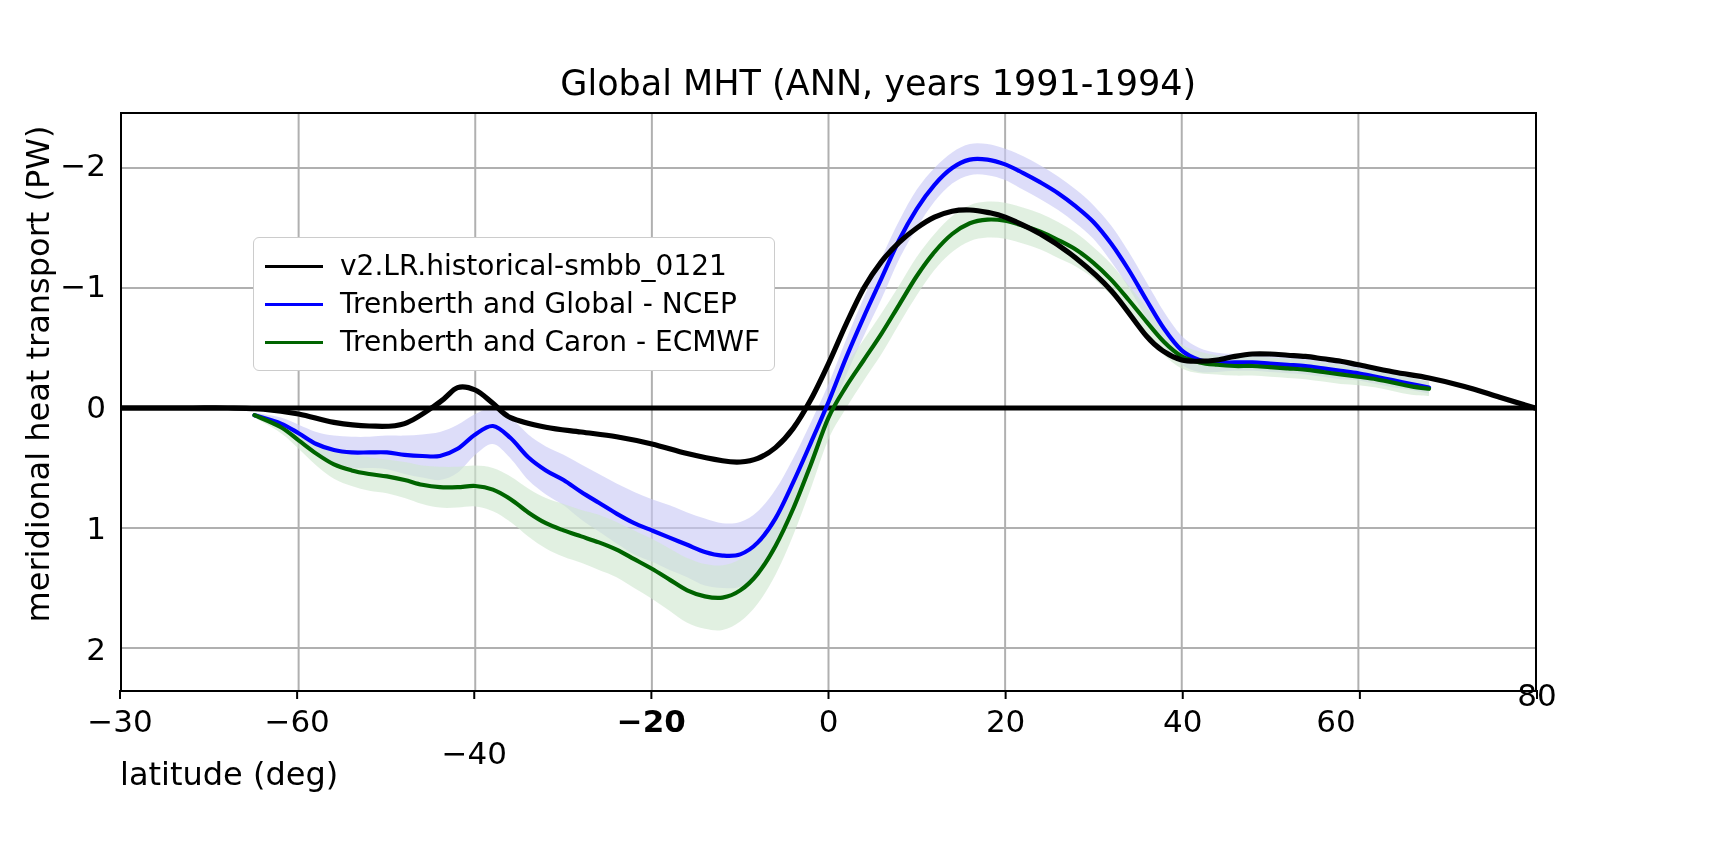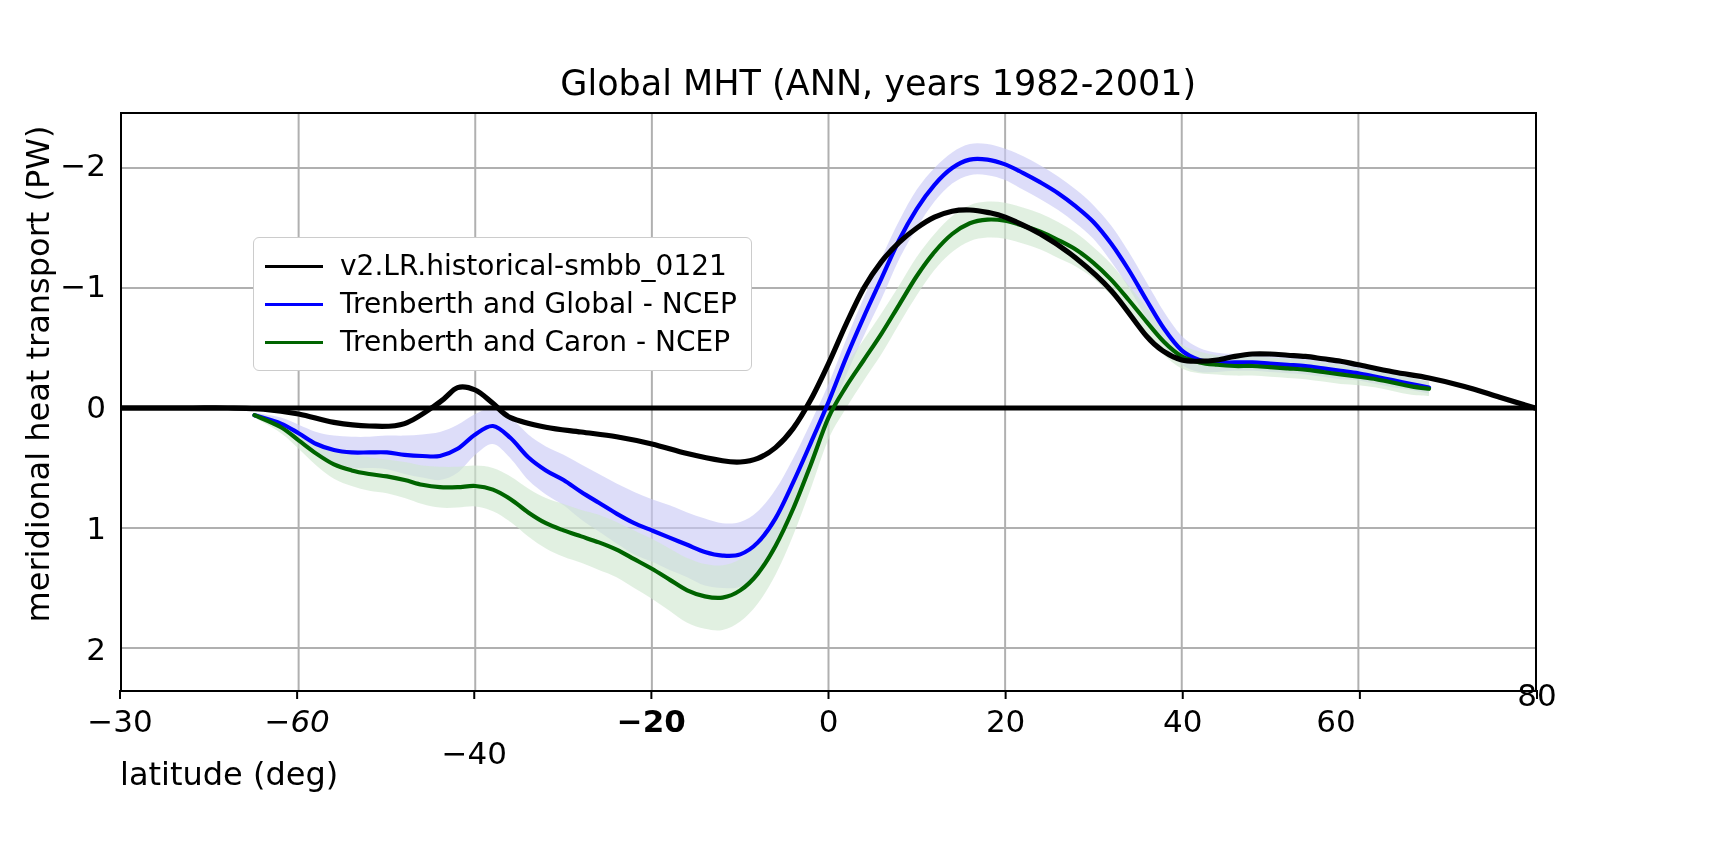--- a/index.html
+++ b/index.html
@@ -73,7 +73,7 @@
 <div id="figure">
 
   <div id="title">
-    <span>Global MHT (ANN, years 1982-2001)</span>
+    <span>Global MHT (ANN, years 1991-1994)</span>
     <span class="l2">v2.LR.historical-smbb_0121</span>
   </div>
 

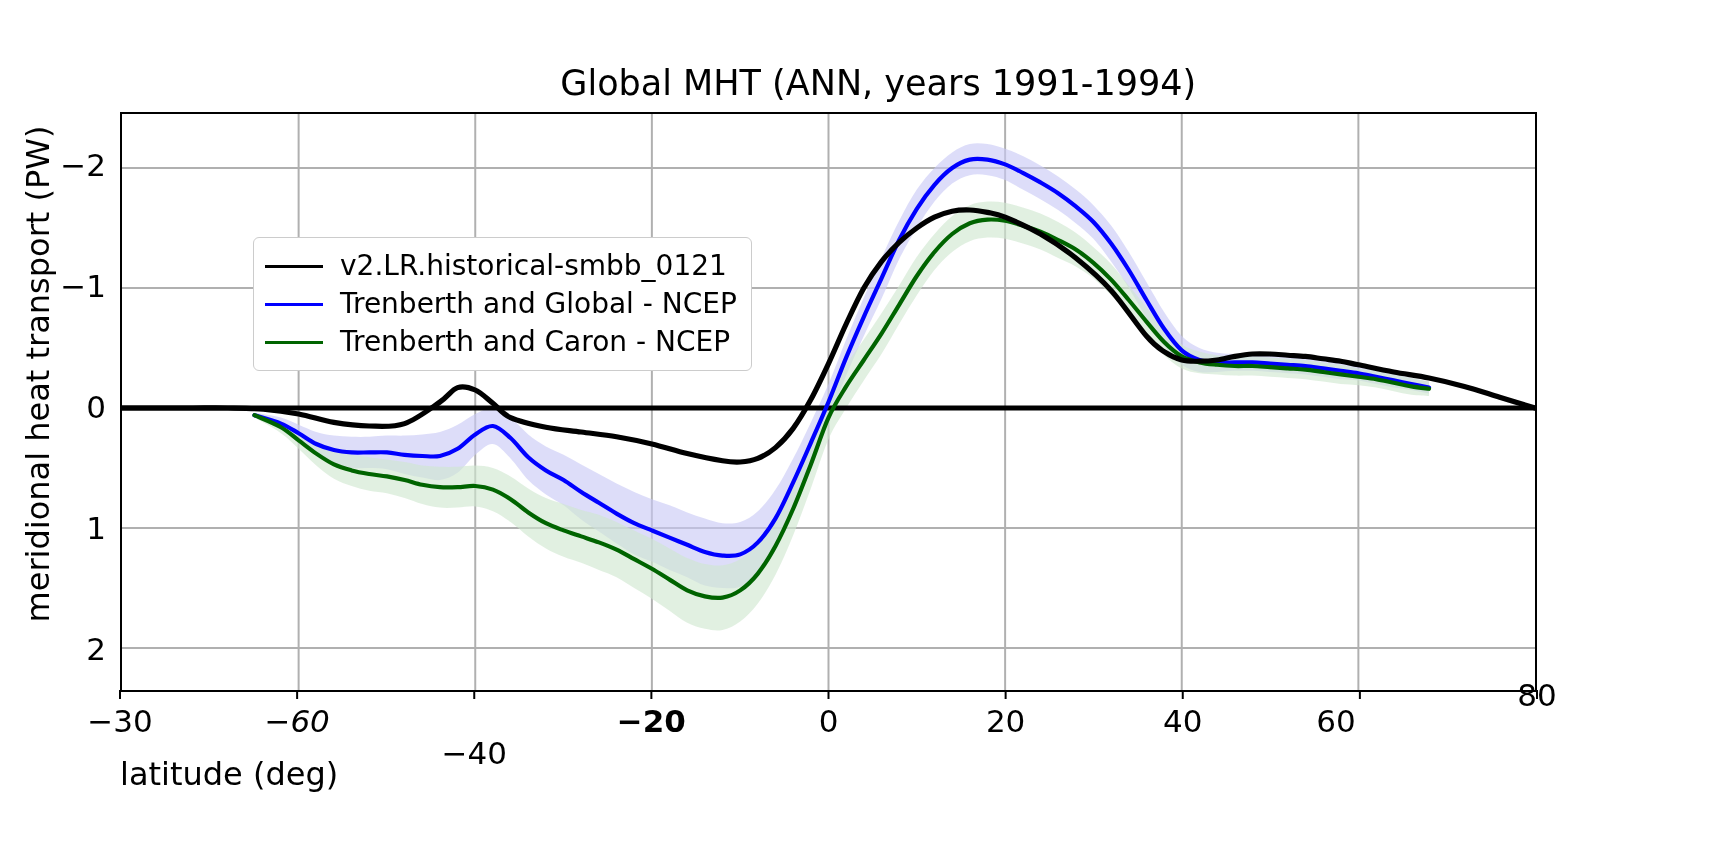--- a/index.html
+++ b/index.html
@@ -117,7 +117,7 @@
       </div>
       <div class="legrow">
         <span class="legline" style="border-top-color:#006400"></span>
-        <span class="legtext">Trenberth and Caron - NCEP</span>
+        <span class="legtext">Trenberth and Caron - ECMWF</span>
       </div>
     </div>
   </div>

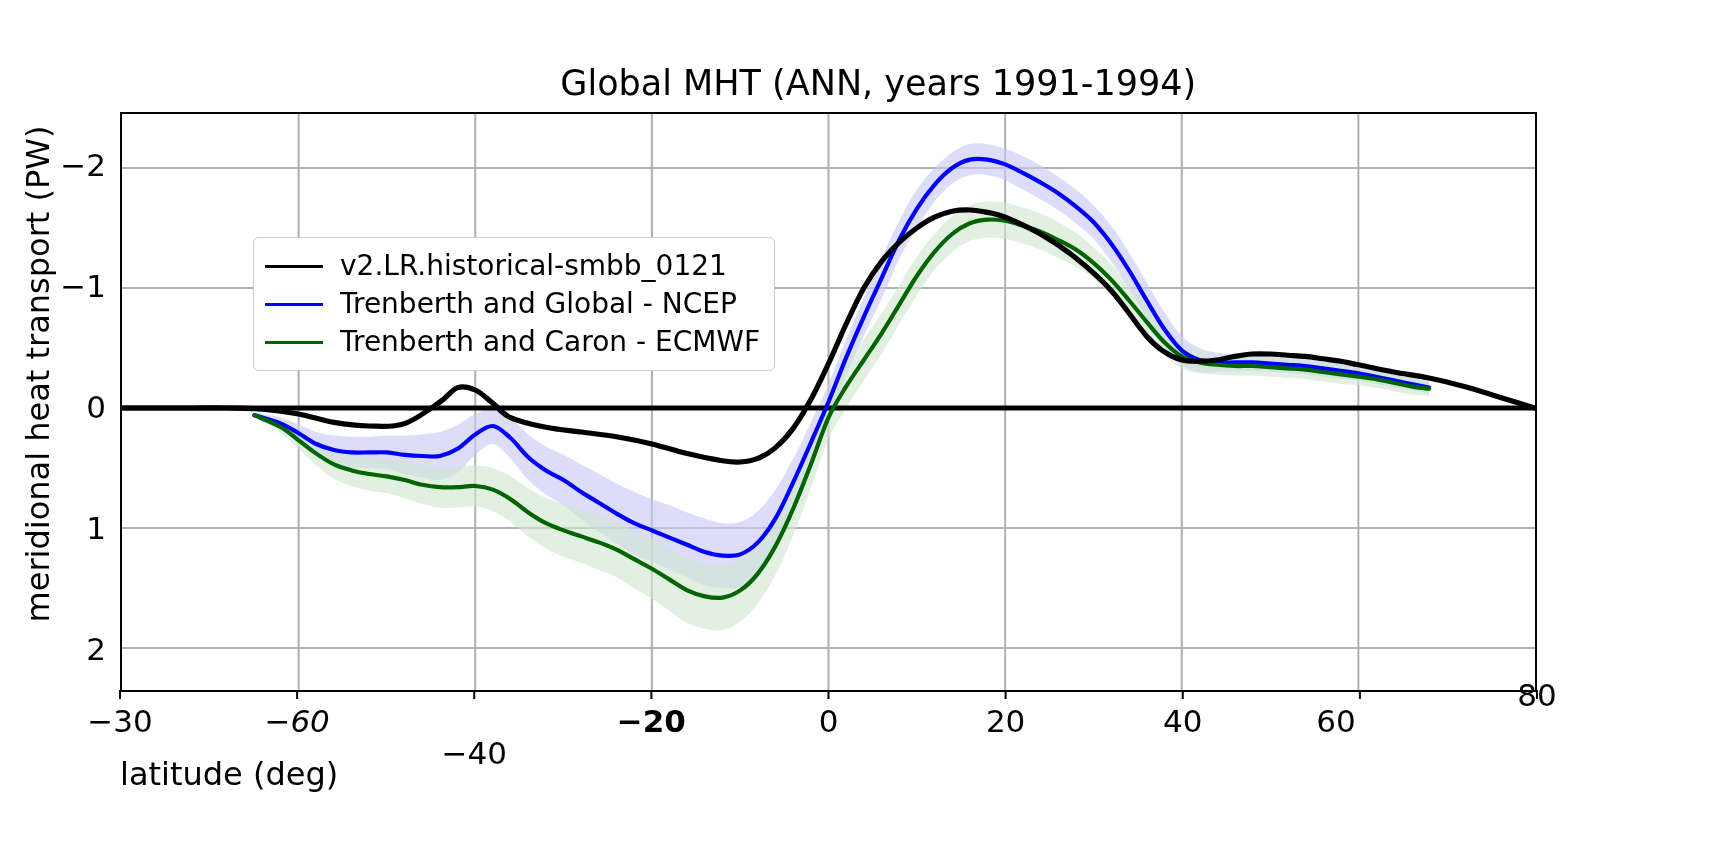--- a/index.html
+++ b/index.html
@@ -131,7 +131,7 @@
     </div>
   <div id="xtick-holder">
       <div class="xtick" style="left: 120px; top: 706px;">−30</div>
-      <div class="xtick" style="left: 297.125px; top: 706px; font-style: italic;">−60</div>
+      <div class="xtick" style="left: 297.125px; top: 706px;">−60</div>
       <div class="xtick" style="left: 474.25px; top: 706px; margin-top: 32px;">−40</div>
       <div class="xtick" style="left: 651.375px; top: 706px; font-weight: bold;">−20</div>
       <div class="xtick" style="left: 828.5px; top: 706px;">0</div>

